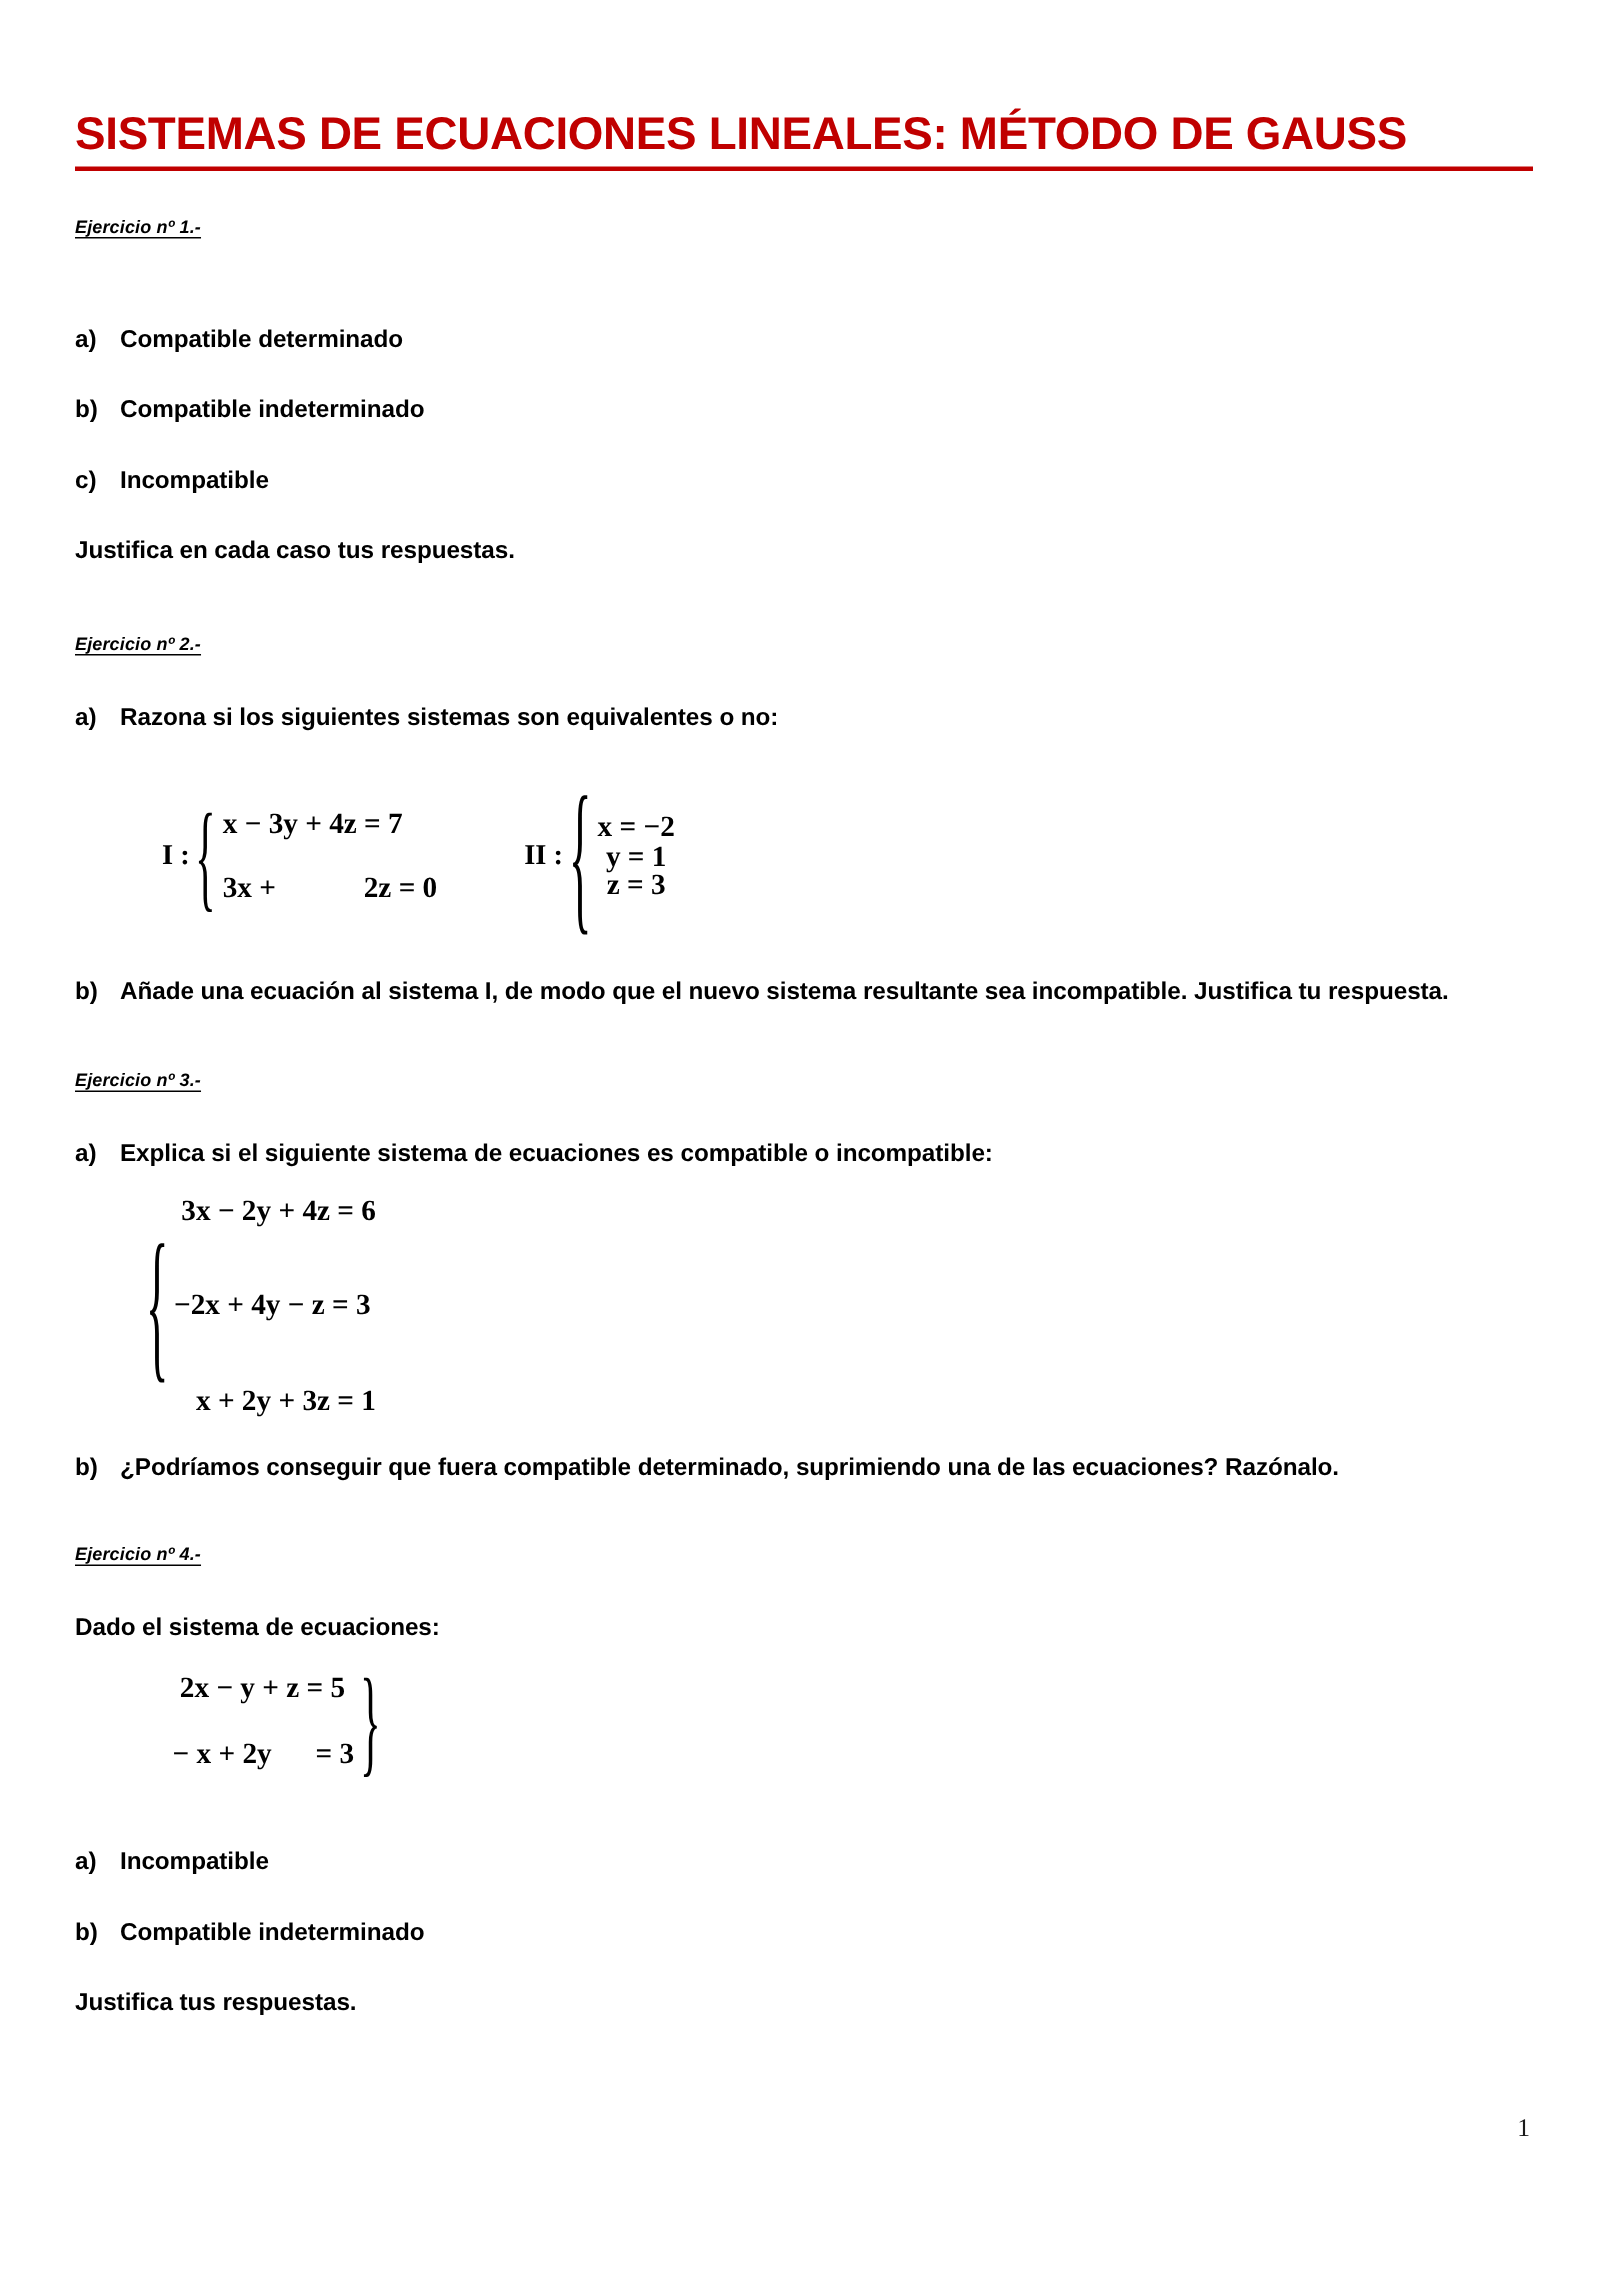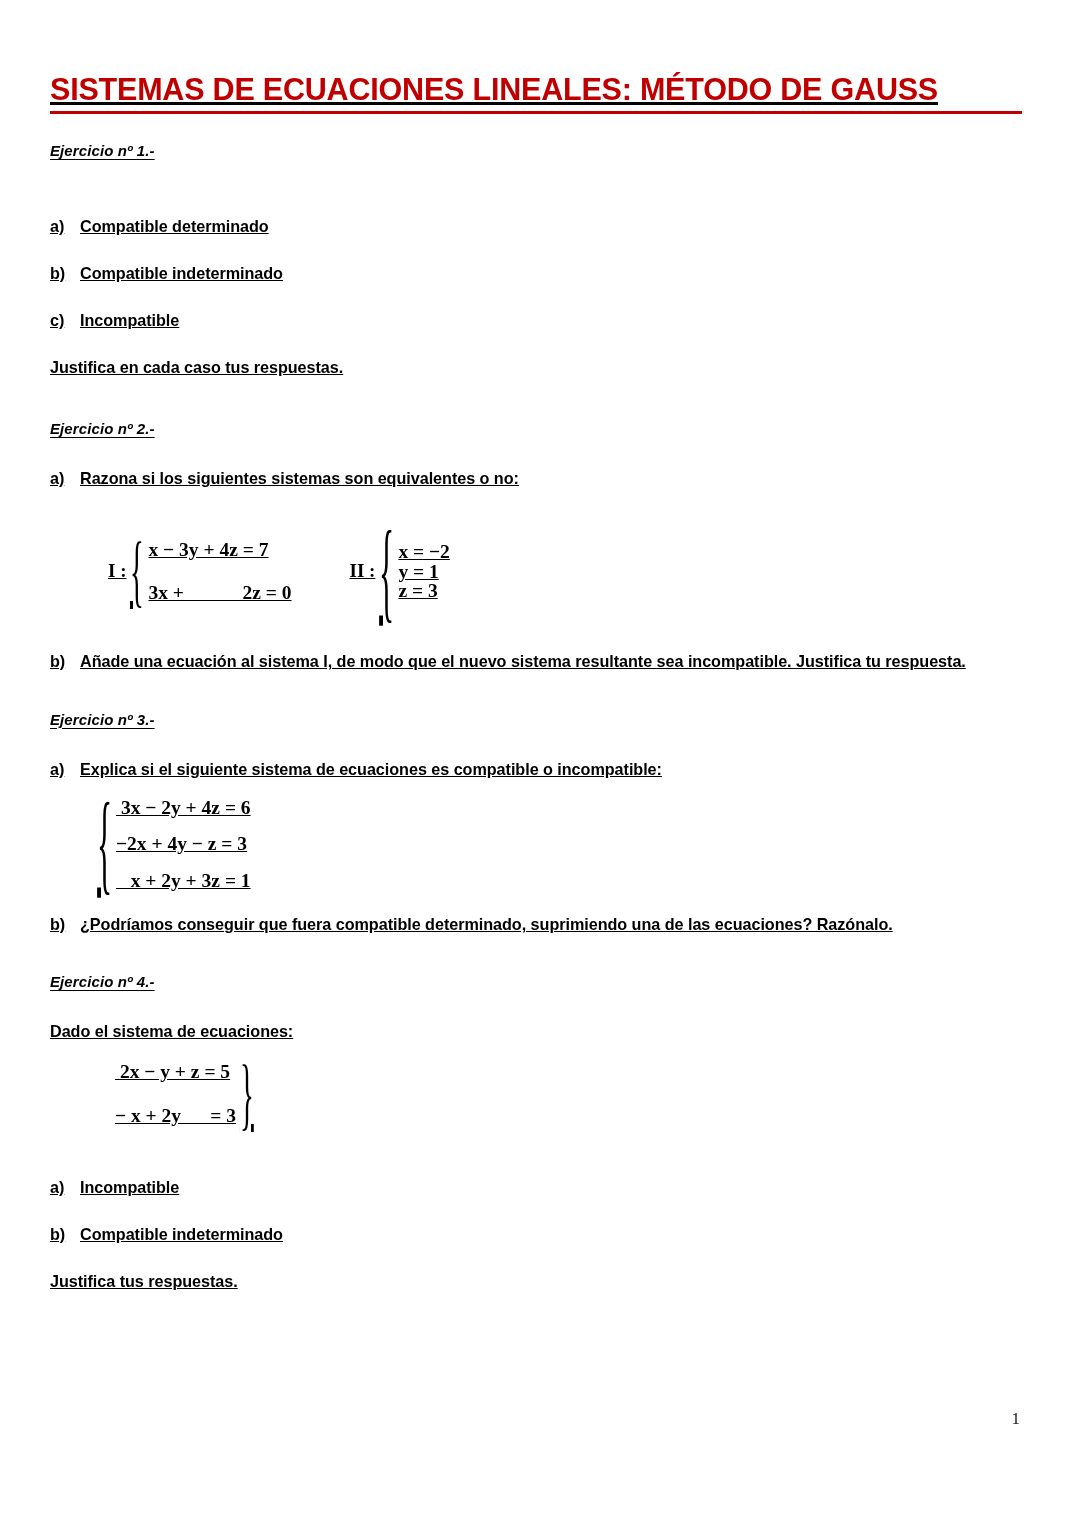--- a/index.html
+++ b/index.html
@@ -21,7 +21,6 @@
     width: 1080px;
     height: 1355px;
     padding: 0;
-    text-decoration: underline;
   }
   .content {
     padding: 72px 55px 0 50px;

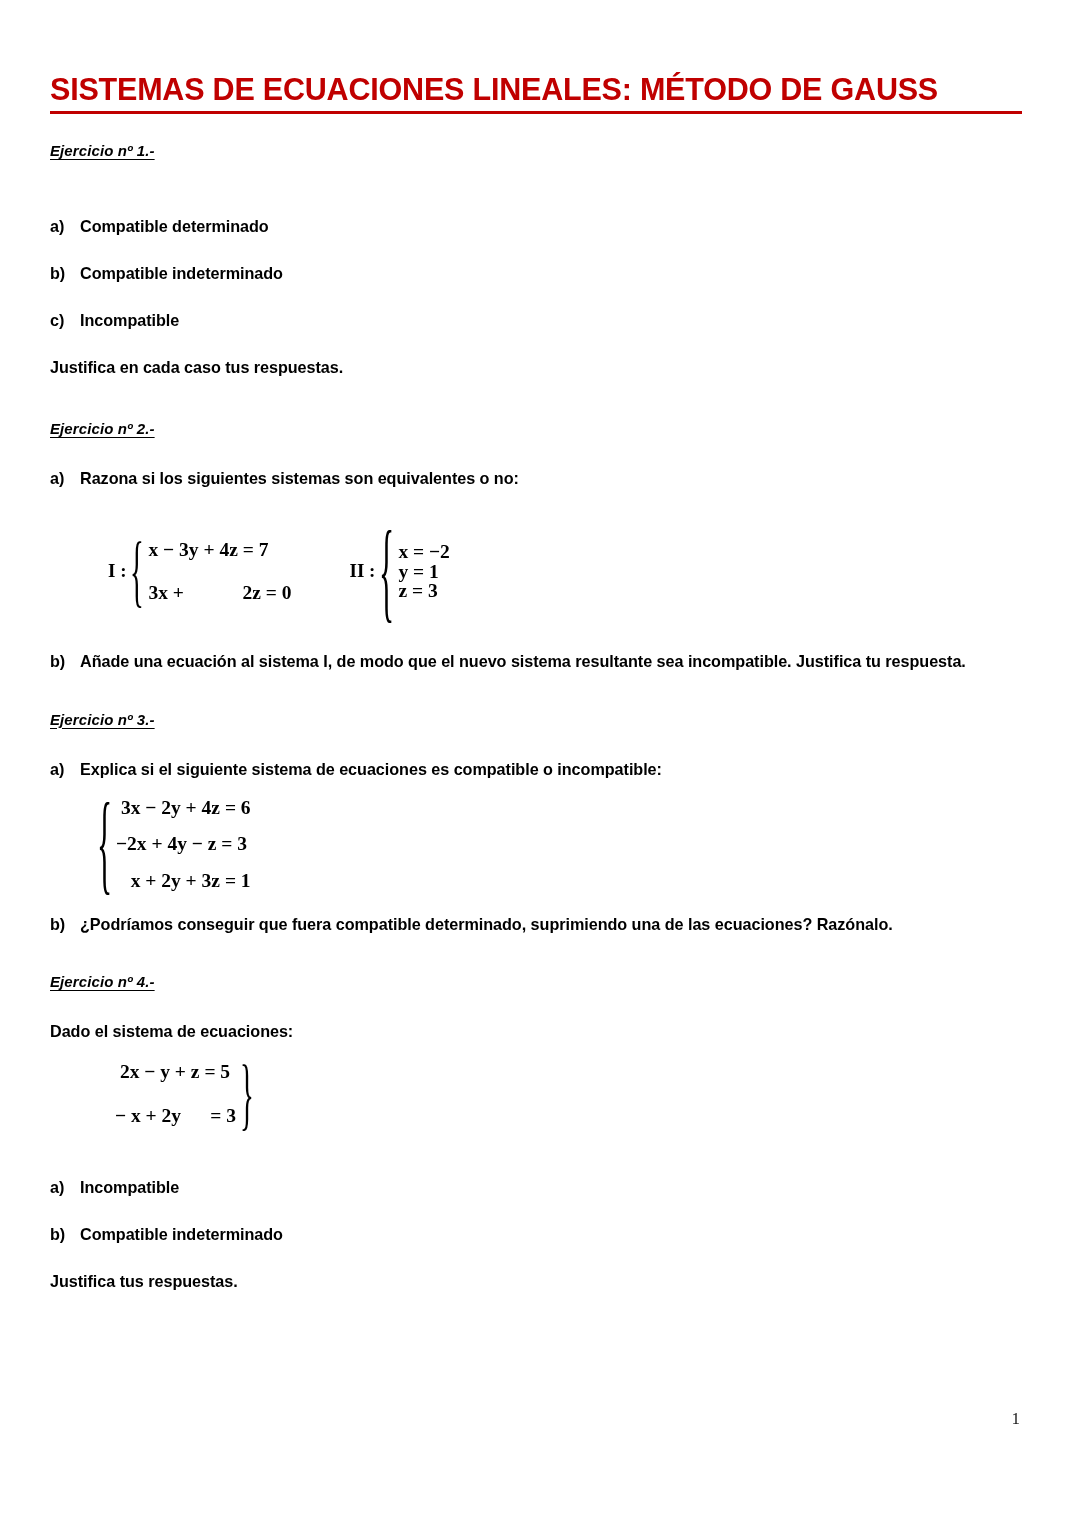--- a/index.html
+++ b/index.html
@@ -42,7 +42,7 @@
 
   
   .ej-heading {
-    font-size: 15px;
+    font-size: 12px;
     font-weight: bold;
     font-style: italic;
     text-decoration: underline;

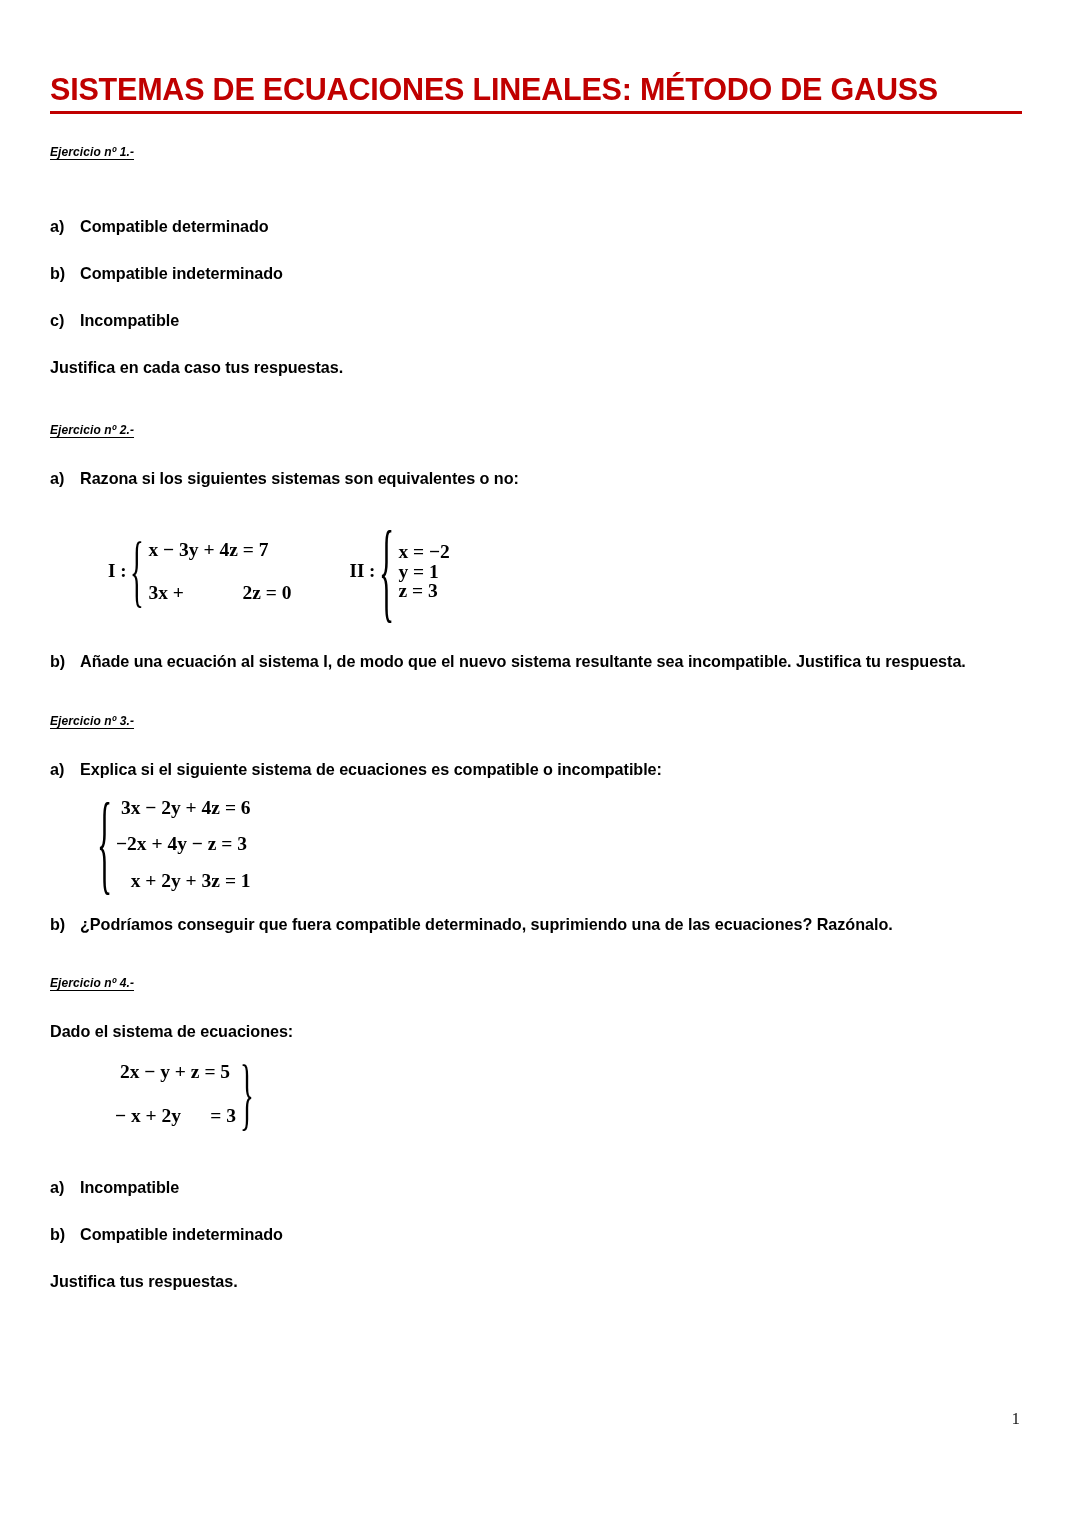--- a/index.html
+++ b/index.html
@@ -204,7 +204,7 @@
       <div class="sys-block" style="margin-left:58px;">
         <span class="sys-label">II :</span>
         <span class="brace-left brace-3">{</span>
-        <div class="eqs eq-sp-3" style="padding-left:6px;">
+        <div class="eqs eq-sp-3" style="padding-left:6px;align-items:center;">
           <div class="eq">x = −2</div>
           <div class="eq">y = 1</div>
           <div class="eq">z = 3</div>

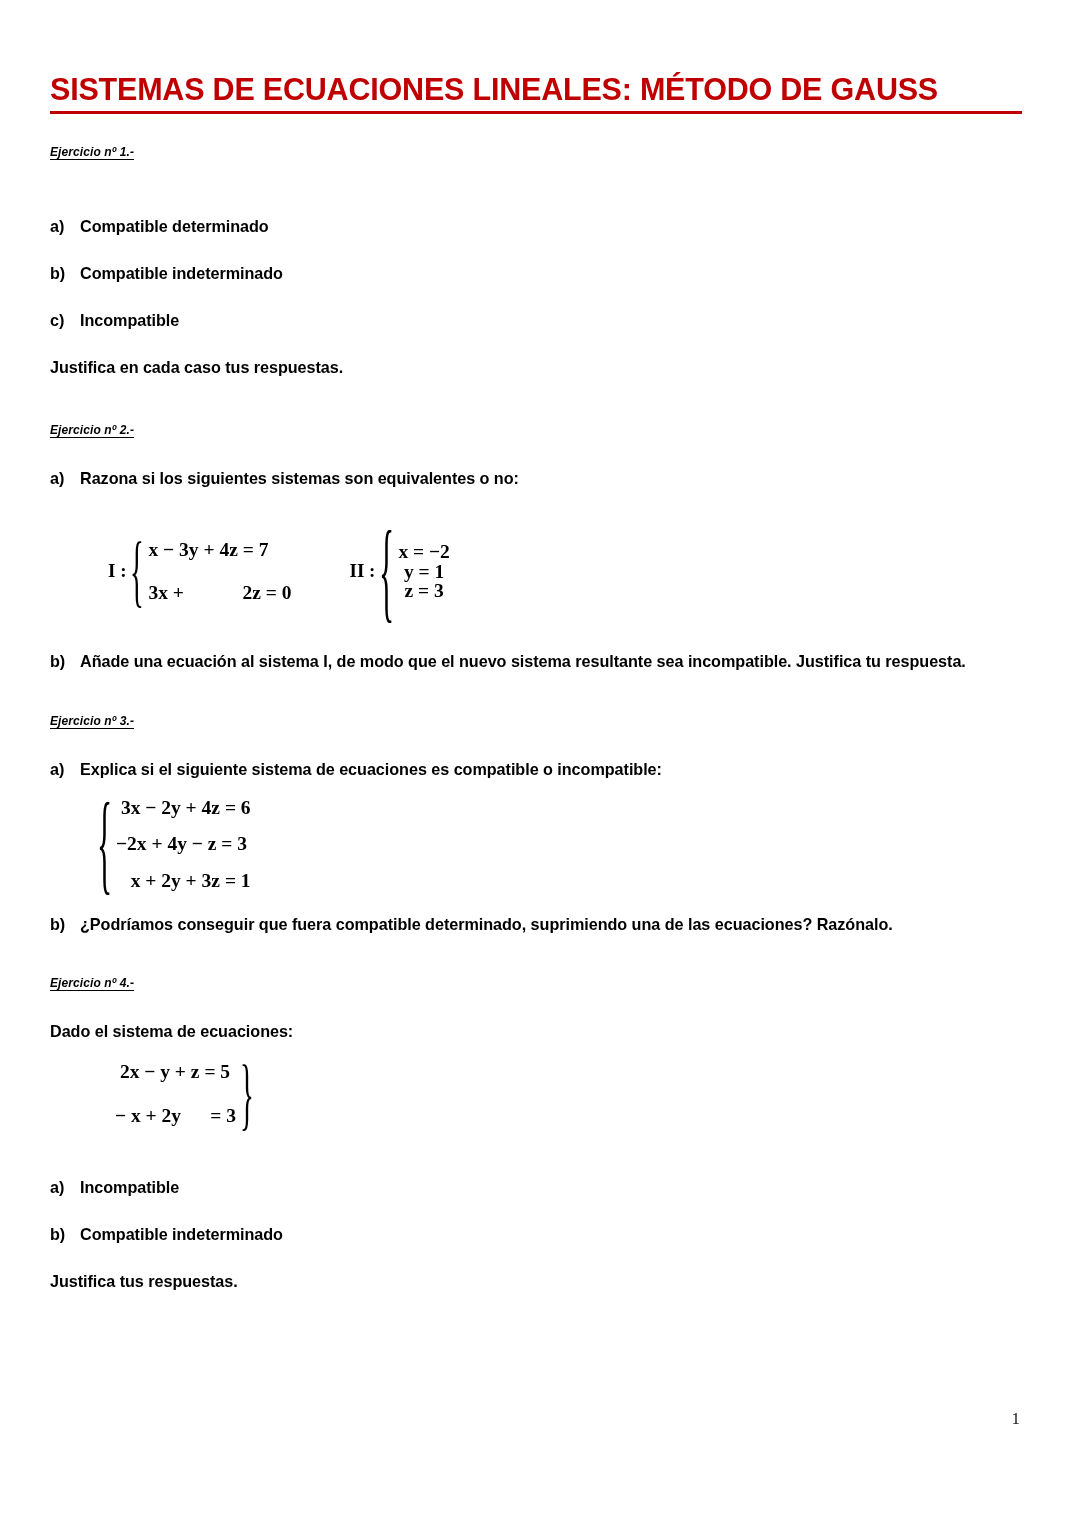--- a/index.html
+++ b/index.html
@@ -236,7 +236,7 @@
     <div class="math-row" style="padding-left:45px; align-items:center;">
       <div class="sys-block">
         <span class="brace-left brace-3">{</span>
-        <div class="eqs eq-sp-4" style="padding-left:6px;">
+        <div class="eqs eq-sp-4" style="padding-left:6px;gap:27px;">
           <div class="eq"> 3x − 2y + 4z = 6</div>
           <div class="eq">−2x + 4y − z = 3</div>
           <div class="eq">   x + 2y + 3z = 1</div>

